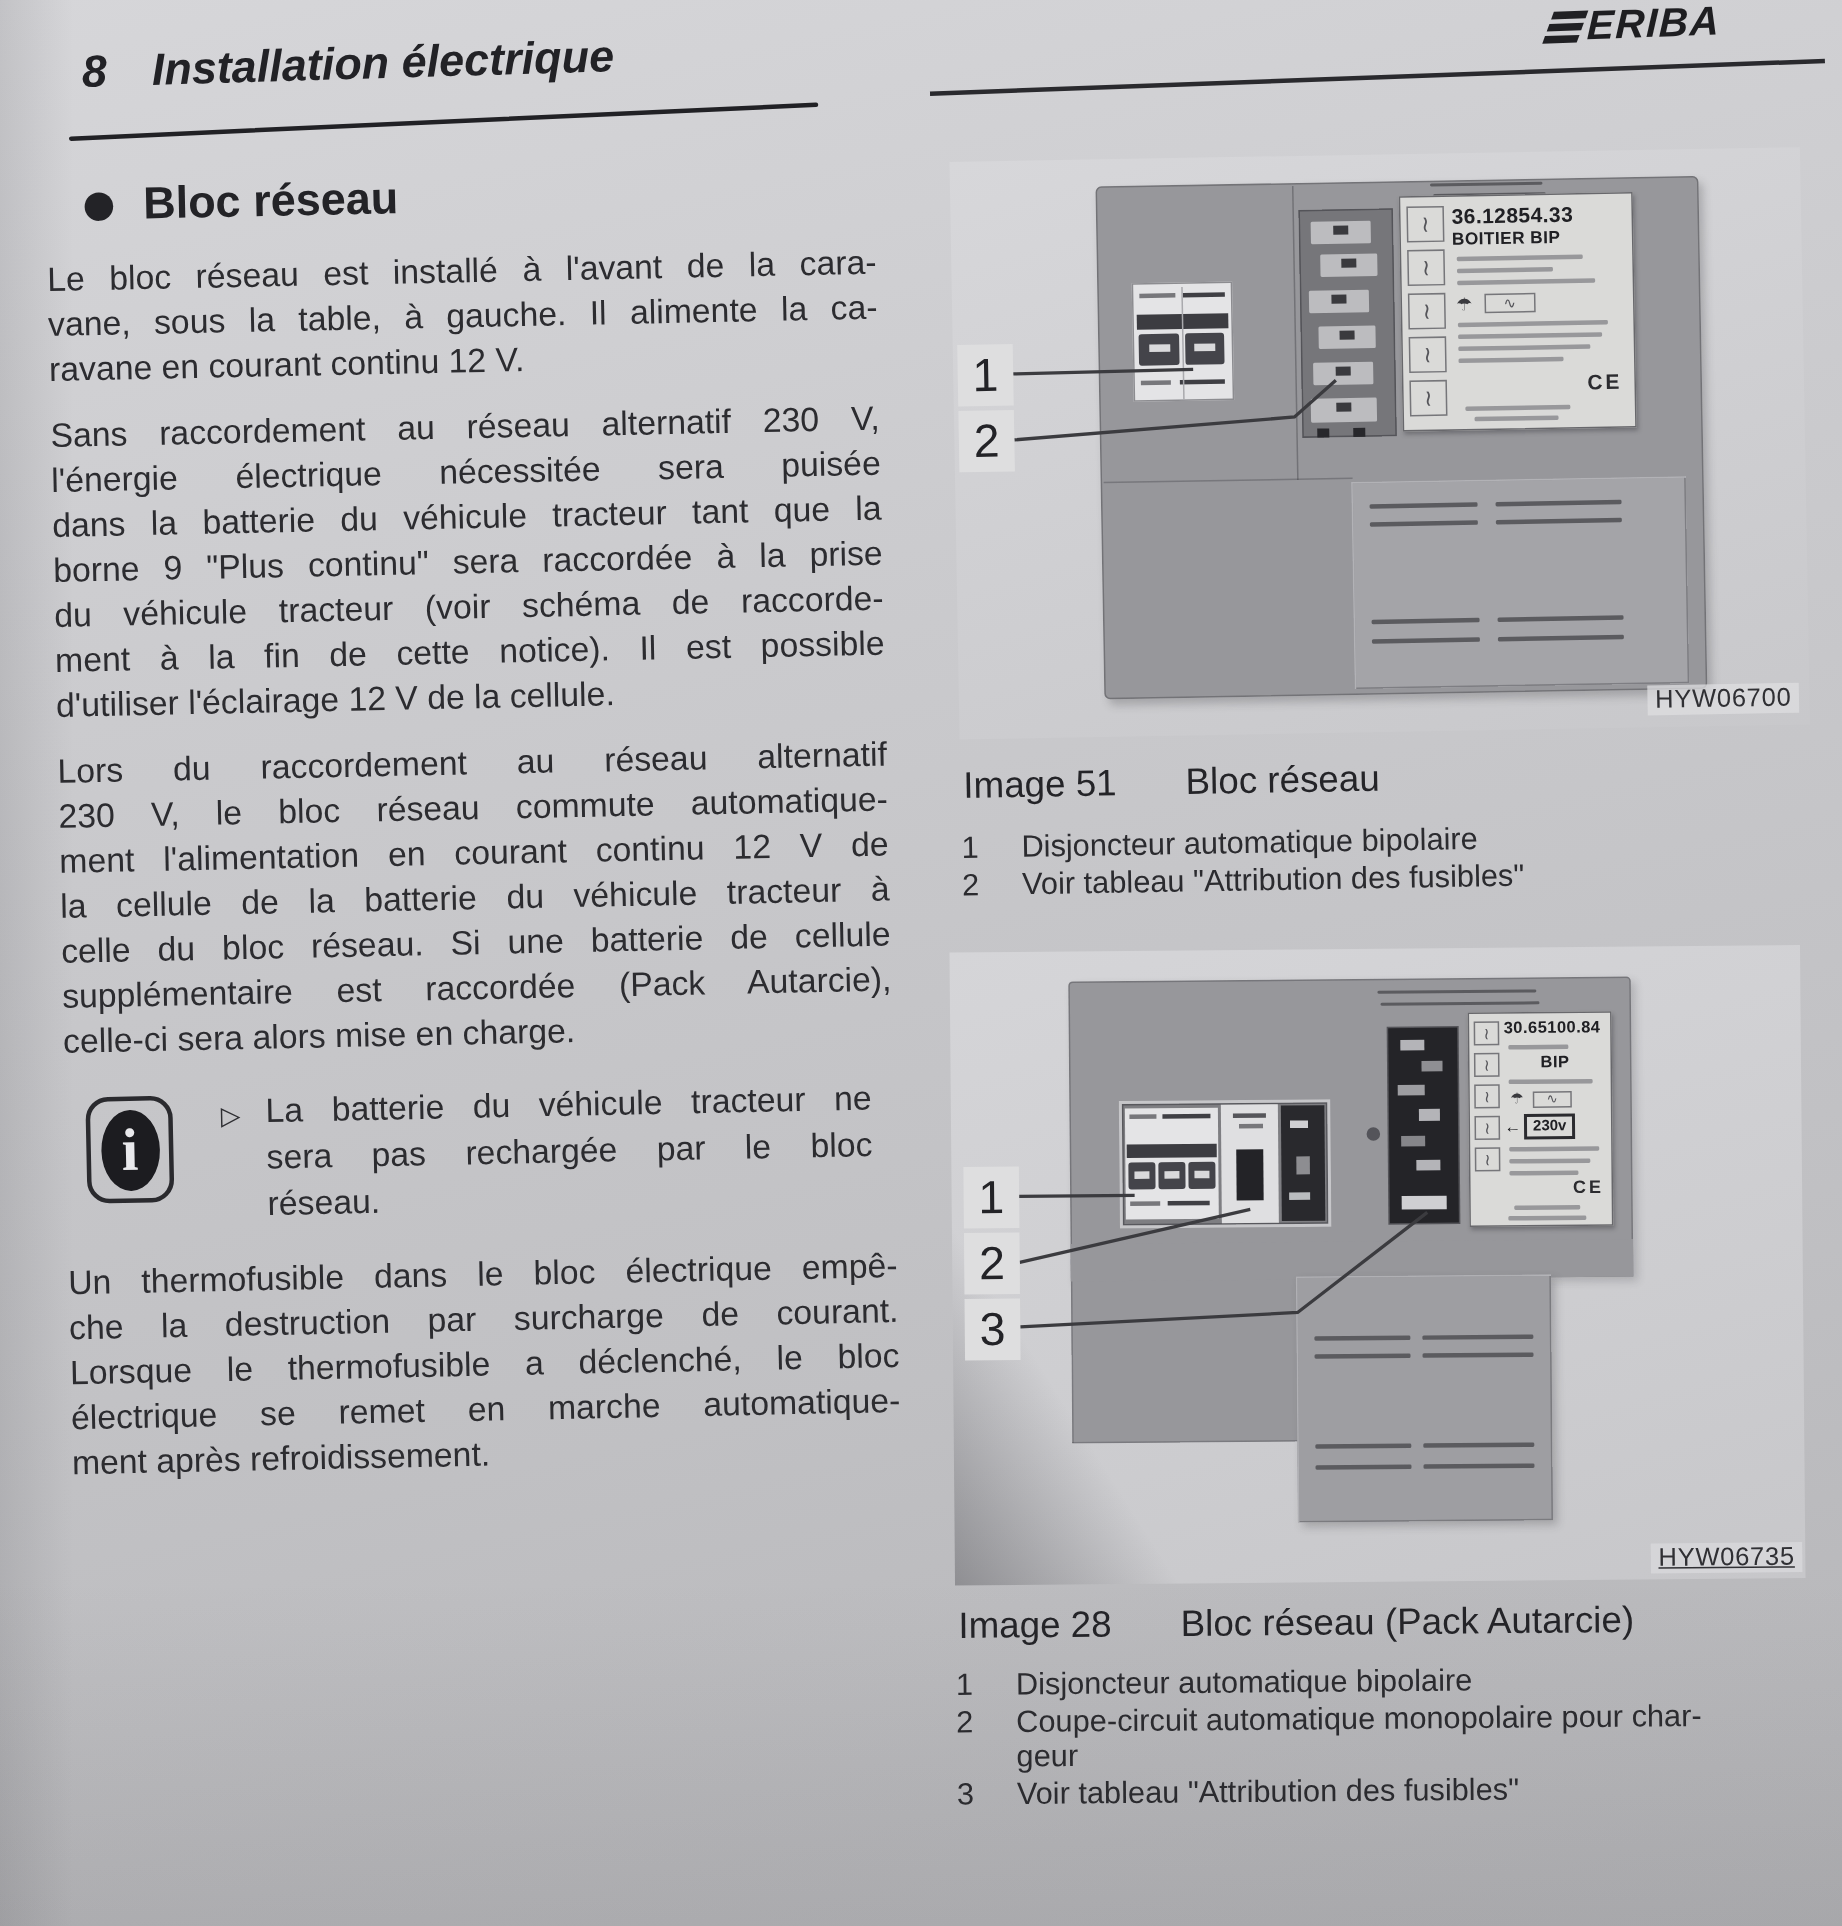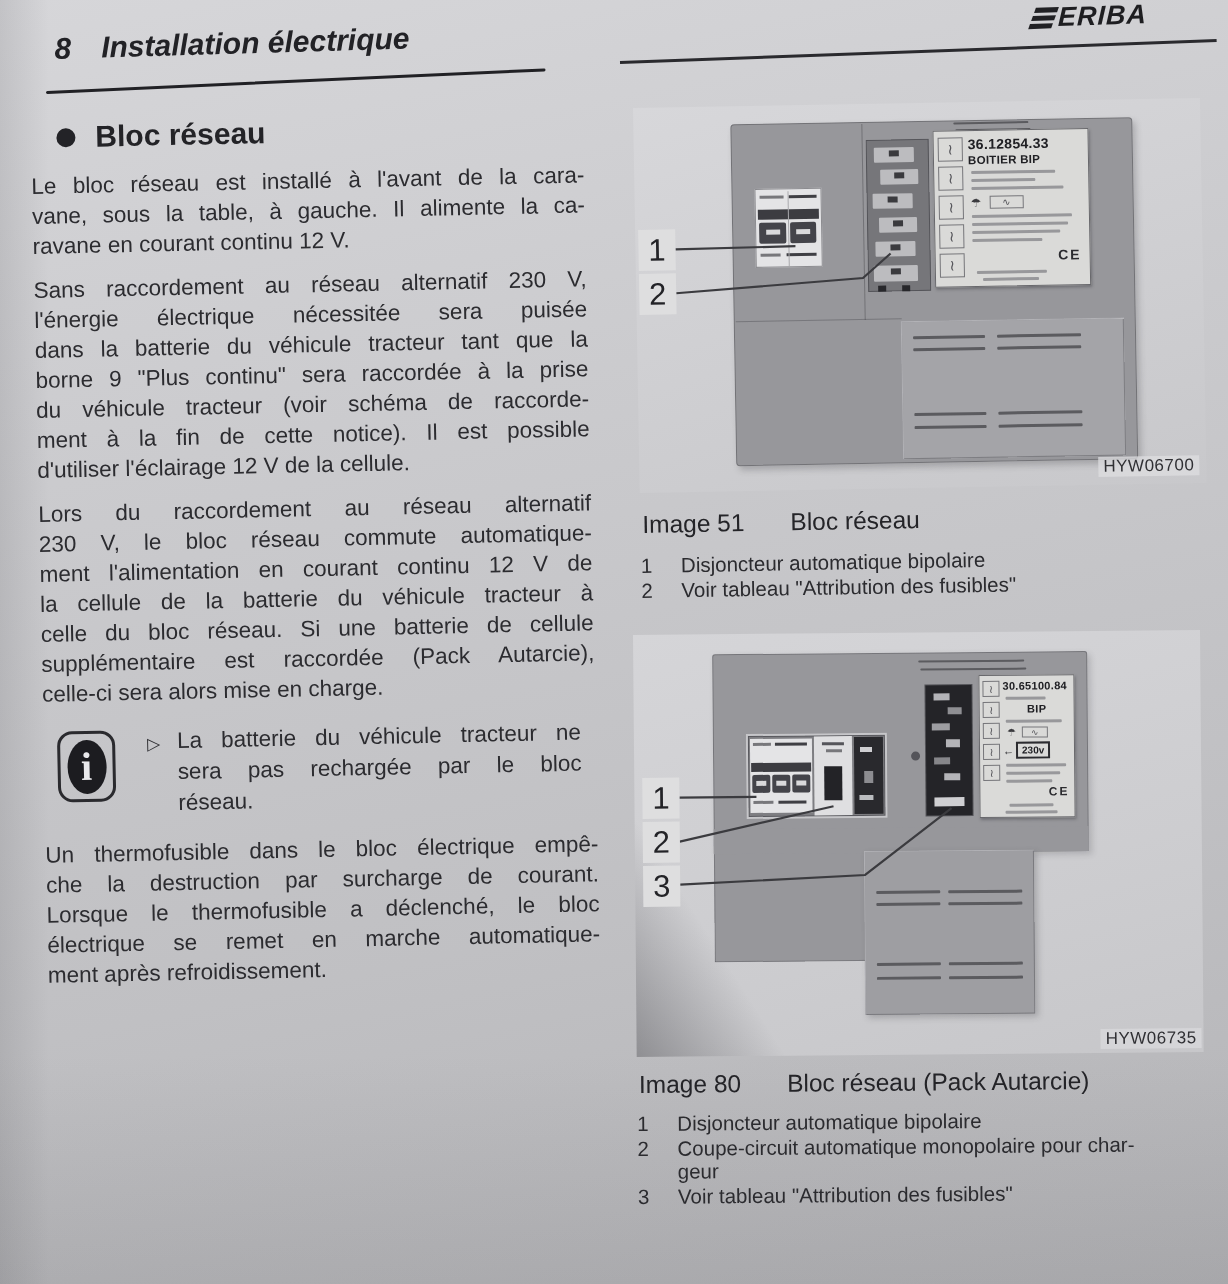--- a/index.html
+++ b/index.html
@@ -385,7 +385,7 @@
       <div class="callout" style="left:8px; top:143px;">1</div>
       <div class="callout" style="left:8px; top:187px;">2</div>
       <div class="callout" style="left:8px; top:231px;">3</div>
-      <div class="photo-id" style="right:2px; bottom:4px; background:rgba(214,214,217,.9);">HYW06735</div>
+      <div class="photo-id" style="right:2px; bottom:4px; background:rgba(214,214,217,.9);text-decoration:underline;">HYW06735</div>
     </div>
 
     <div class="caption" style="margin-top:14px;">

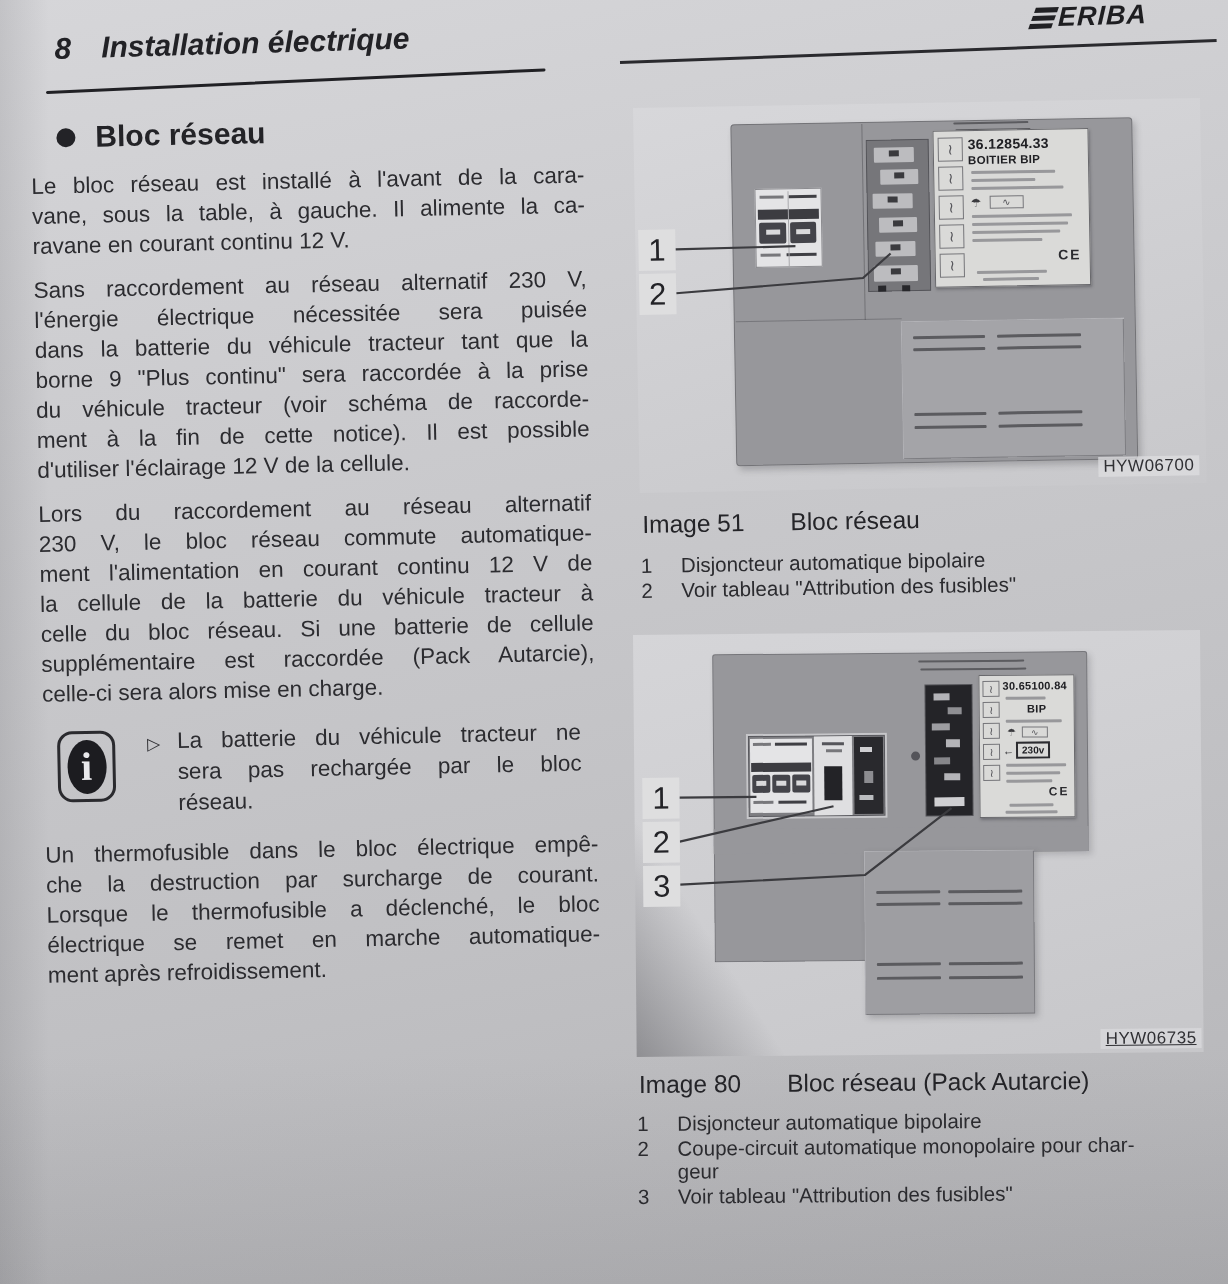--- a/index.html
+++ b/index.html
@@ -389,7 +389,7 @@
     </div>
 
     <div class="caption" style="margin-top:14px;">
-      <span>Image 80</span>
+      <span>Image 28</span>
       <span>Bloc réseau (Pack Autarcie)</span>
     </div>
     <div class="legend" style="margin-top:13px;">

